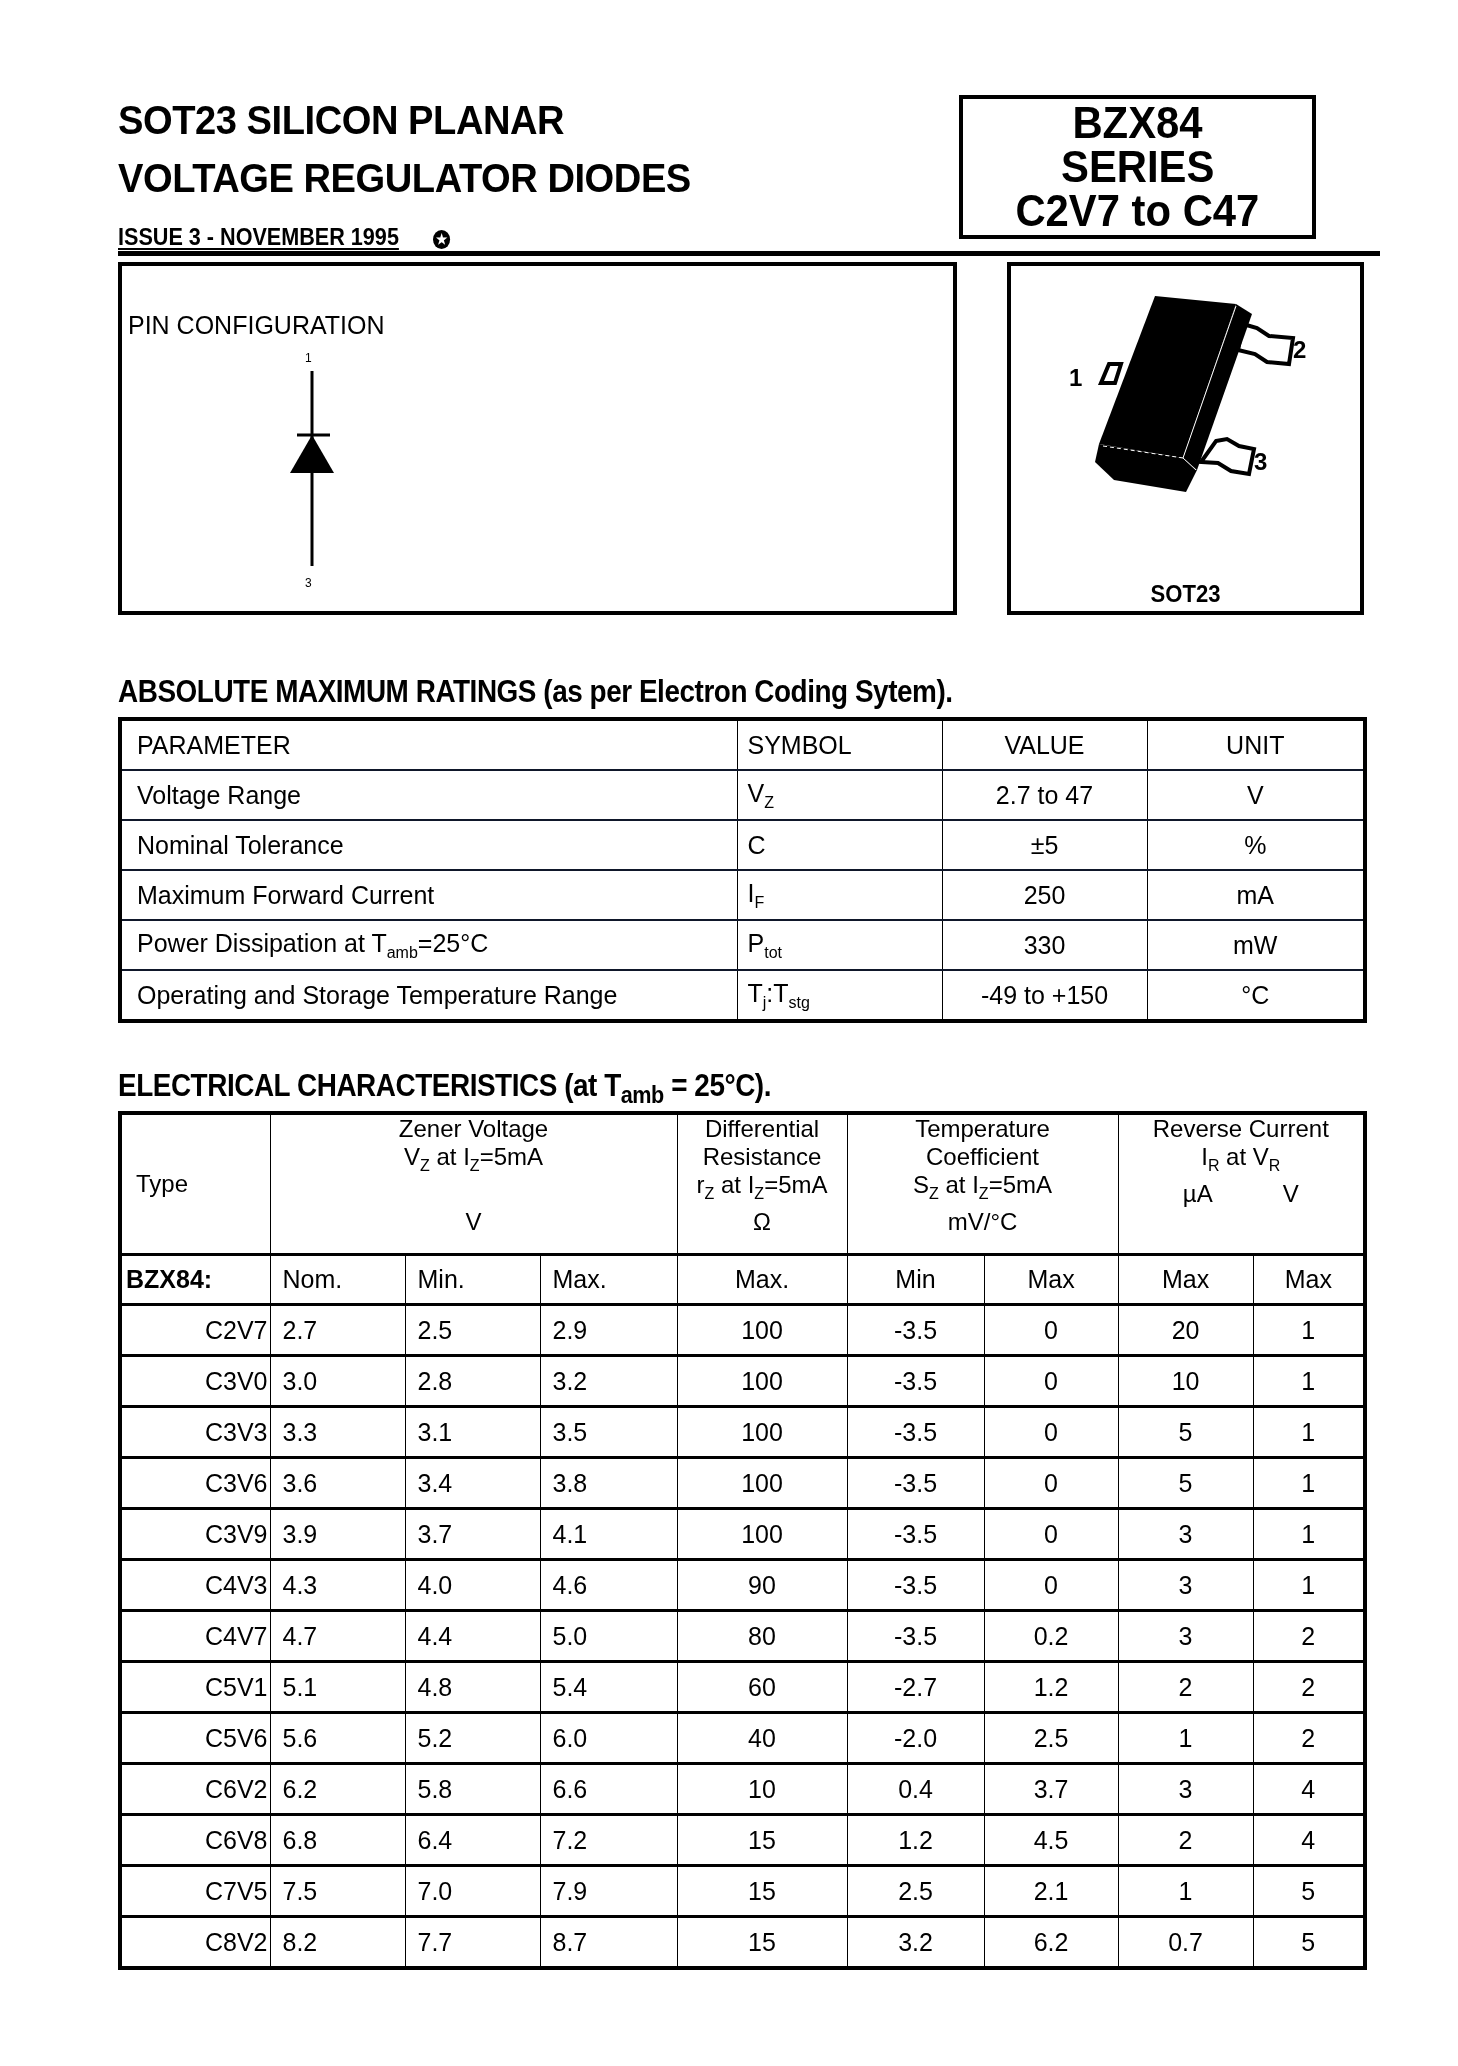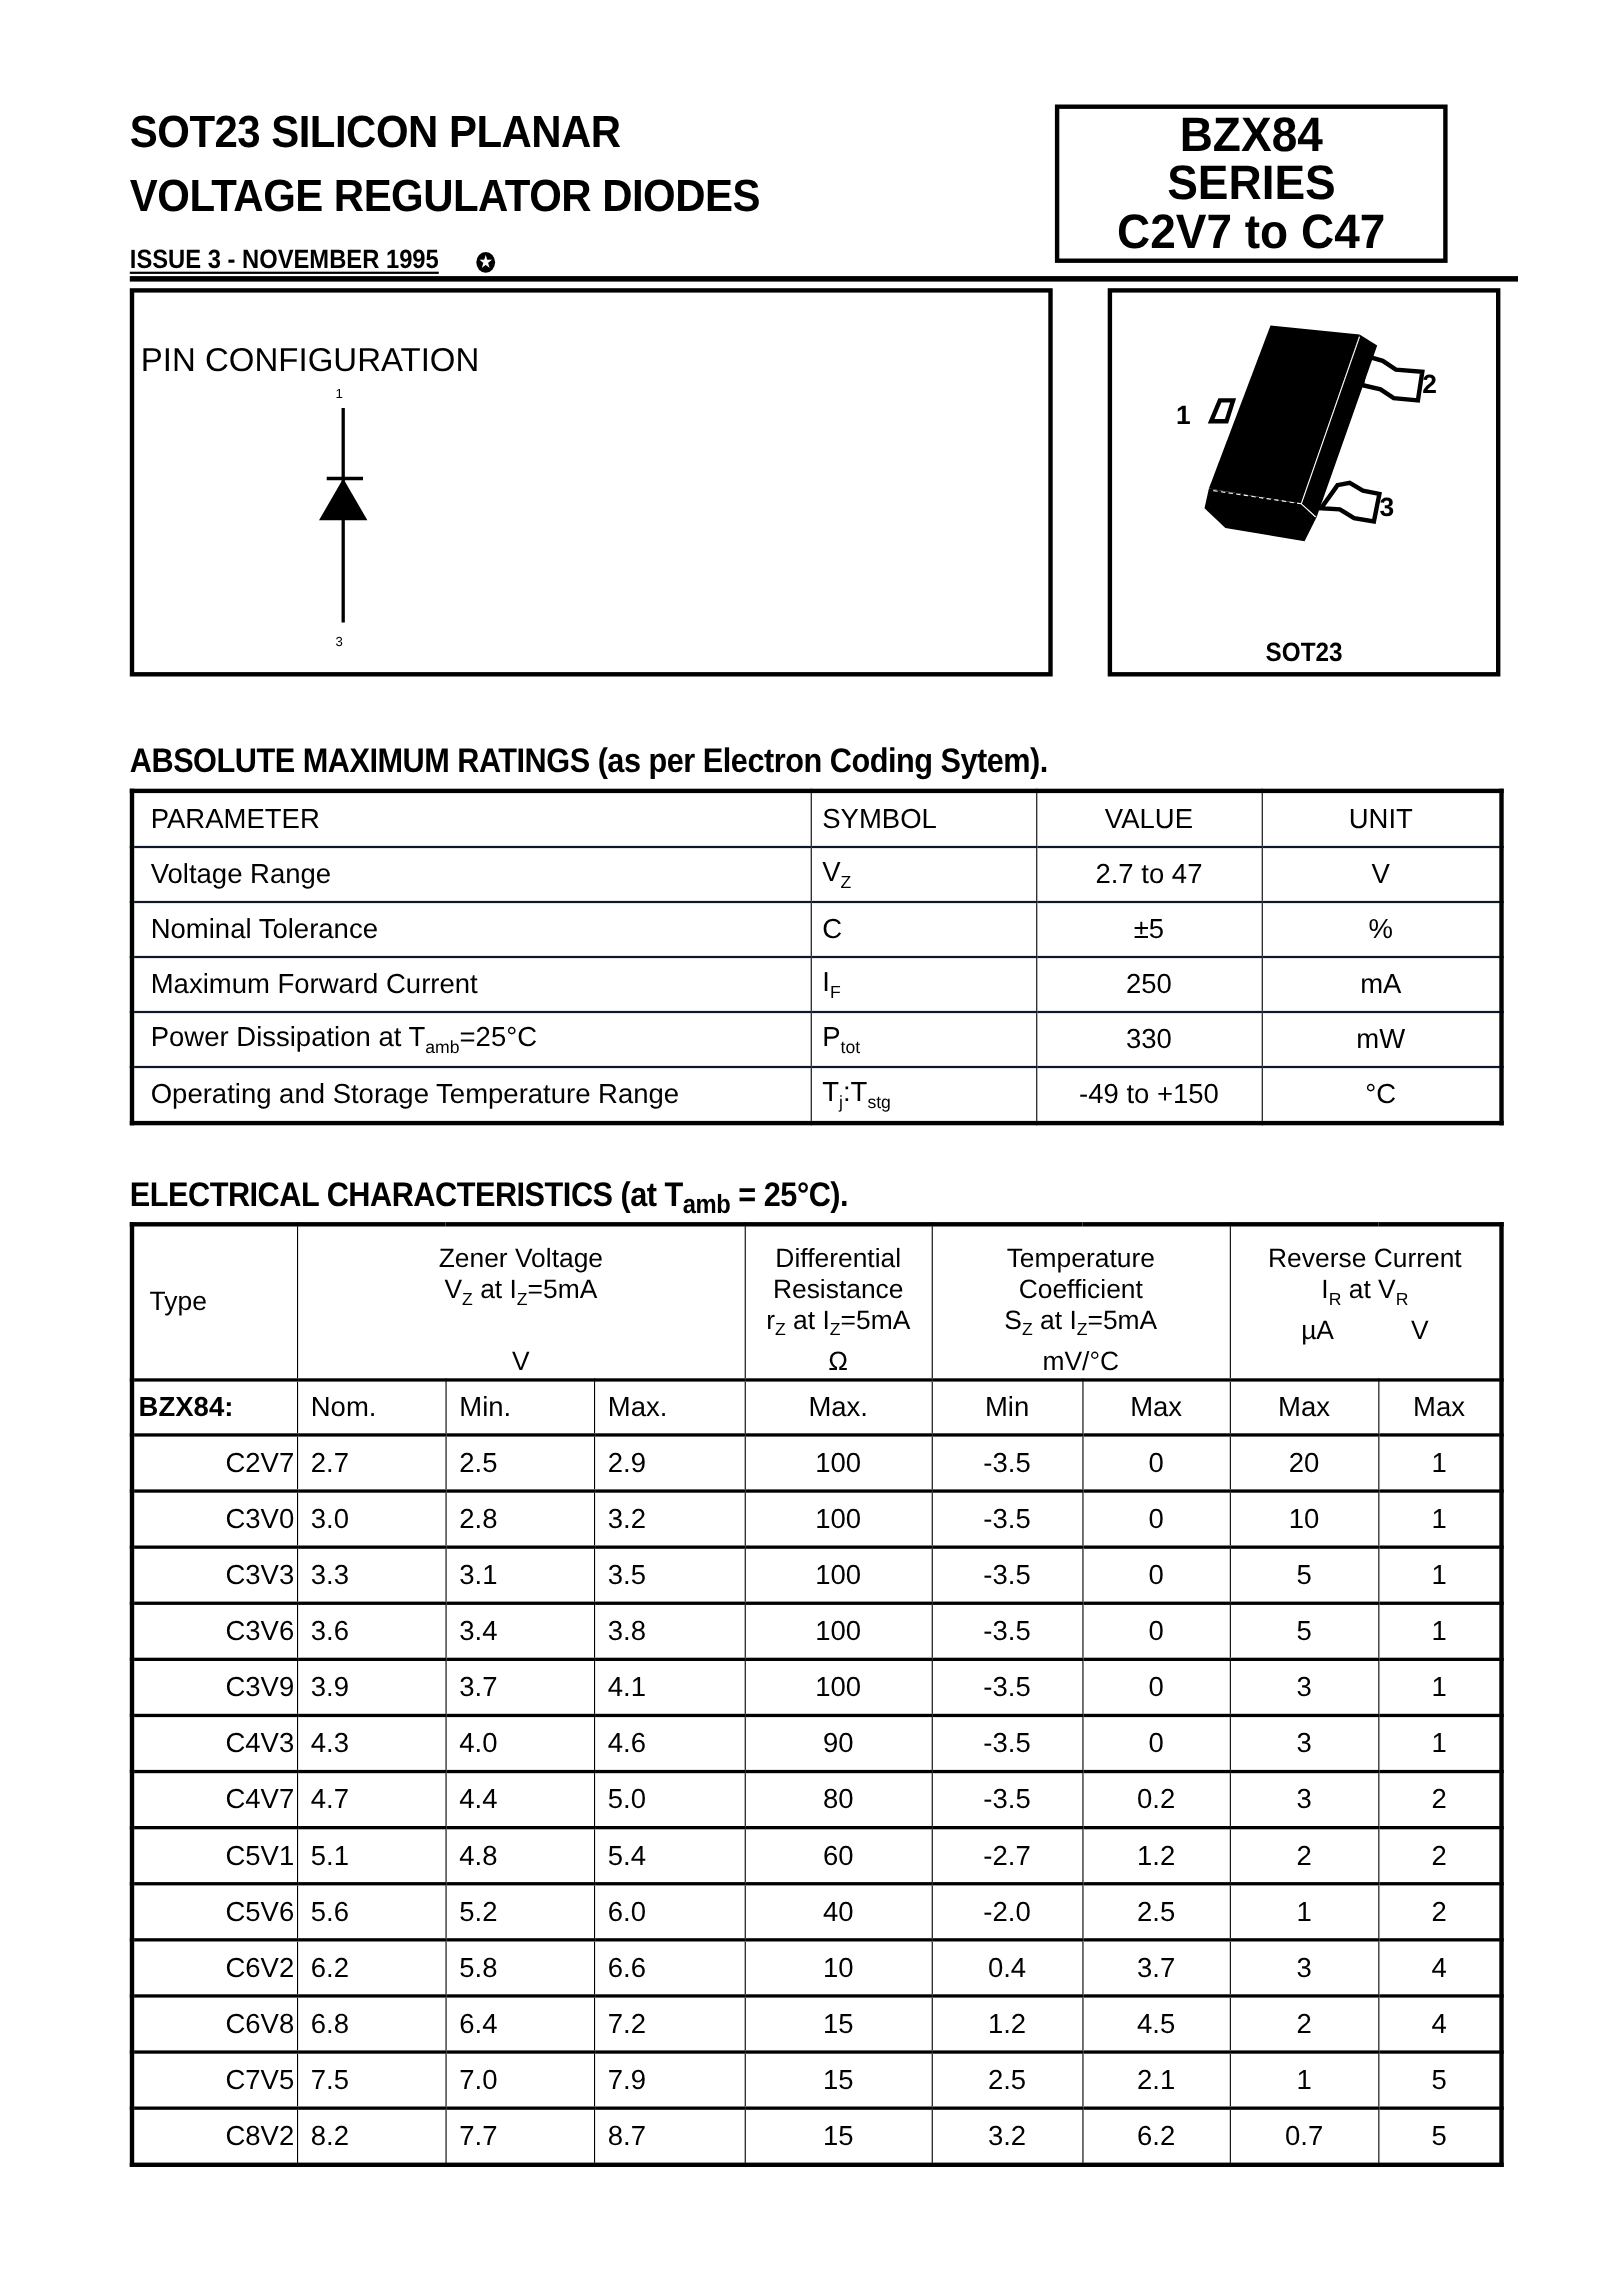--- a/index.html
+++ b/index.html
@@ -26,7 +26,7 @@
   
   .pin-box { position: absolute; left: 118px; top: 262px; width: 831px; height: 345px;
              border: 4px solid #000; }
-  .pin-label { position: absolute; left: 6px; top: 45px; font-size: 30px; white-space: nowrap; }
+  .pin-label { position: absolute; left: 6px; top: 45px; font-size: 25px; white-space: nowrap; }
   .pin-num { position: absolute; font-size: 12px; }
   .pkg-box { position: absolute; left: 1007px; top: 262px; width: 349px; height: 345px;
              border: 4px solid #000; }

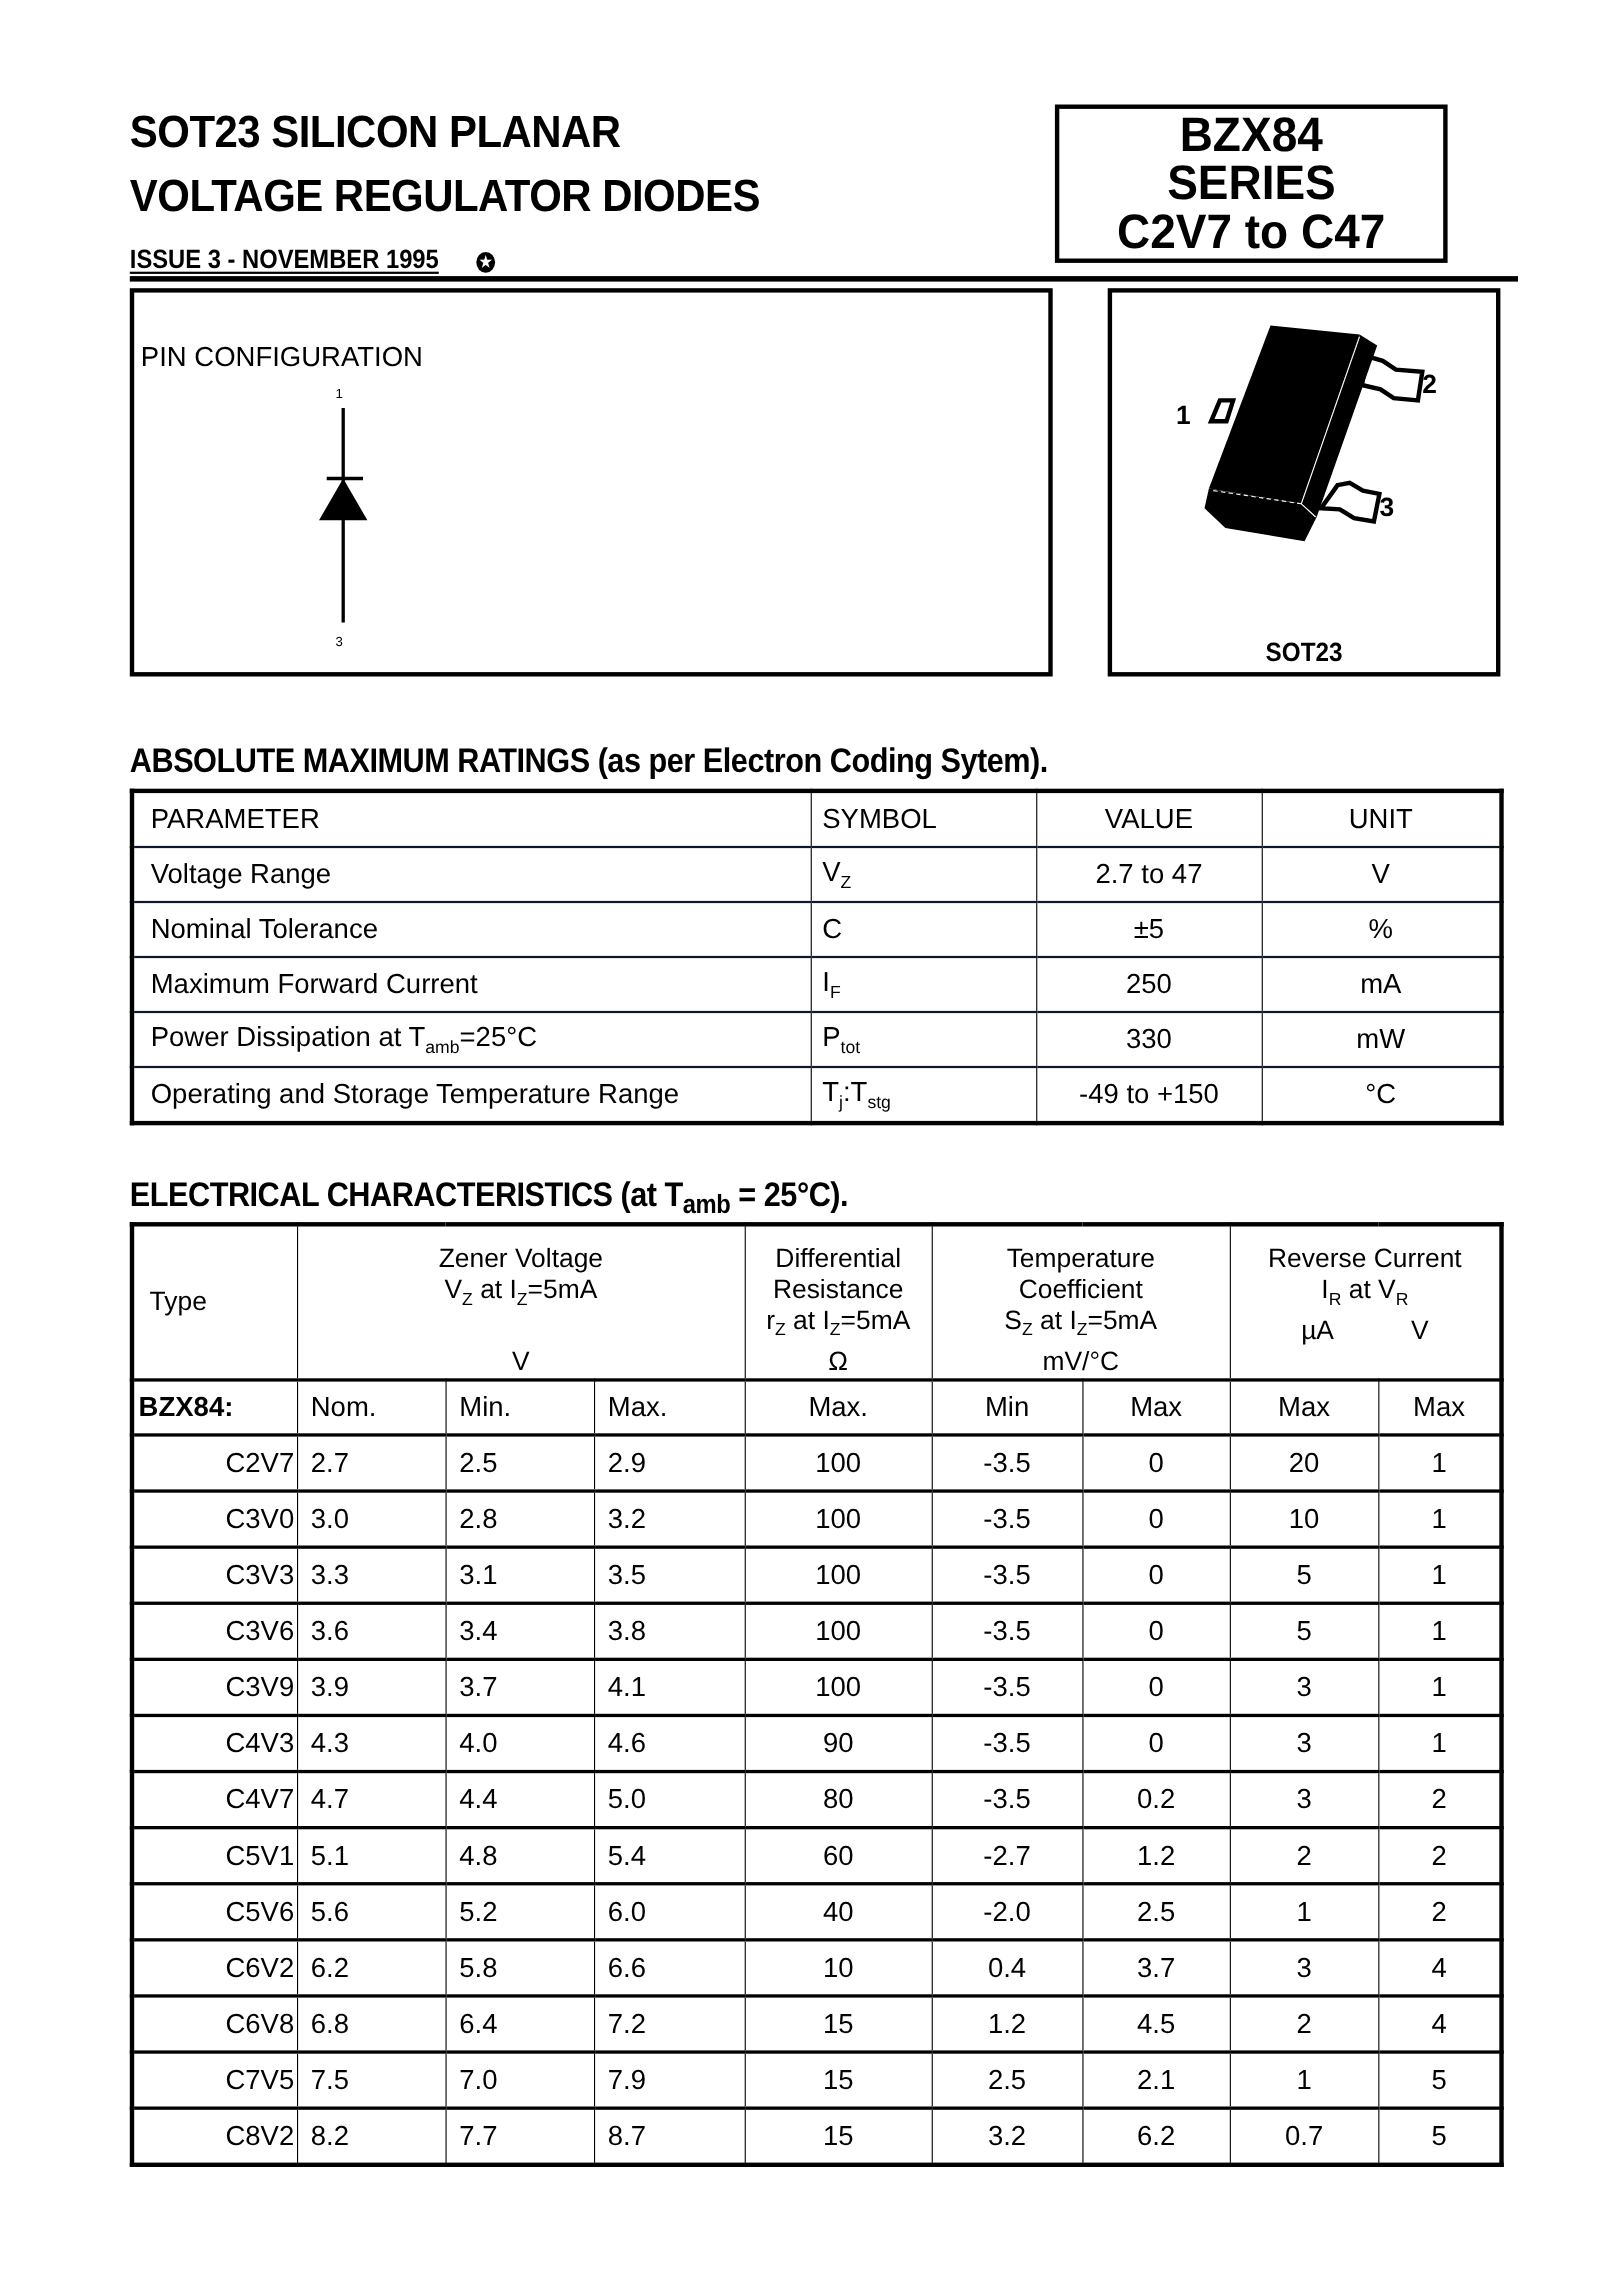--- a/index.html
+++ b/index.html
@@ -59,7 +59,7 @@
   .elec td.ctr { text-align: center; }
   .elec td.rt { text-align: right; padding-right: 2px; }
   .elec td.bold { font-weight: bold; padding-left: 4px; text-align: left; }
-  .hdr-inner { padding-top: 16px; }
+  .hdr-inner { padding-top: 0; }
 </style>
 </head>
 <body>

